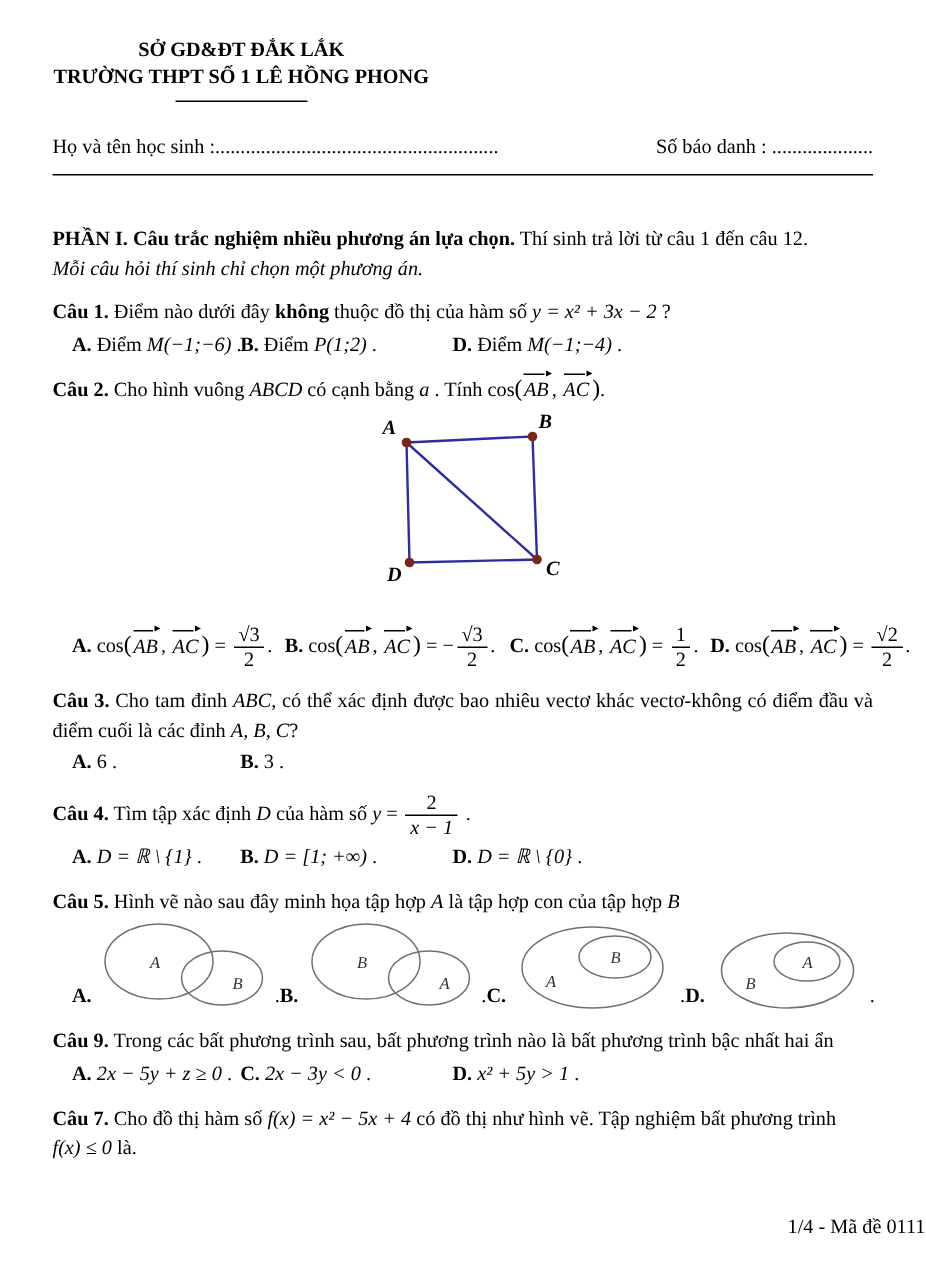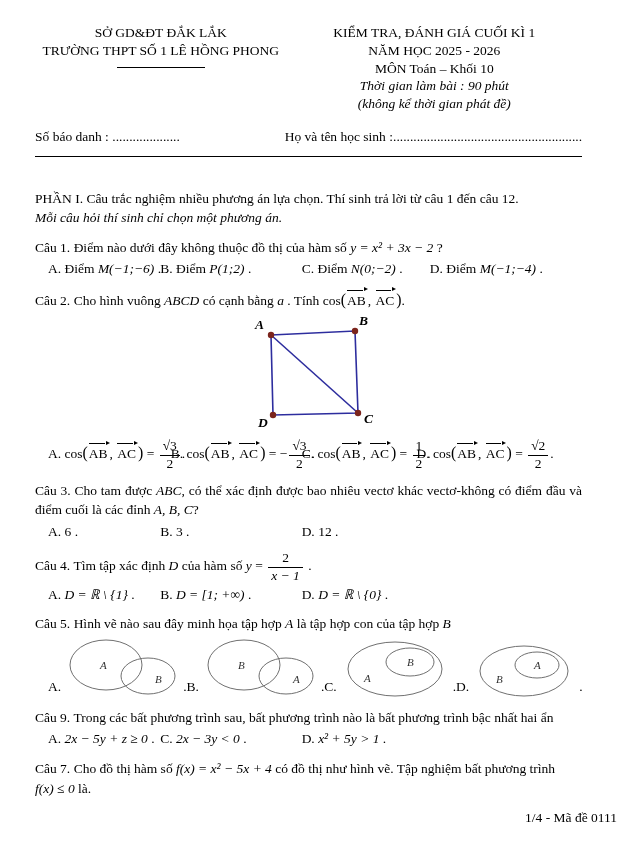--- a/index.html
+++ b/index.html
@@ -10,7 +10,7 @@
     font-size:13.5px; line-height:1.45; overflow:hidden;
     box-sizing:border-box; padding:24px 35px 0 35px;
   }
-  b { font-weight:normal; }
+  b { font-weight:bold; }
   .it { font-style:italic; }
   .m  { font-style:italic; }
   

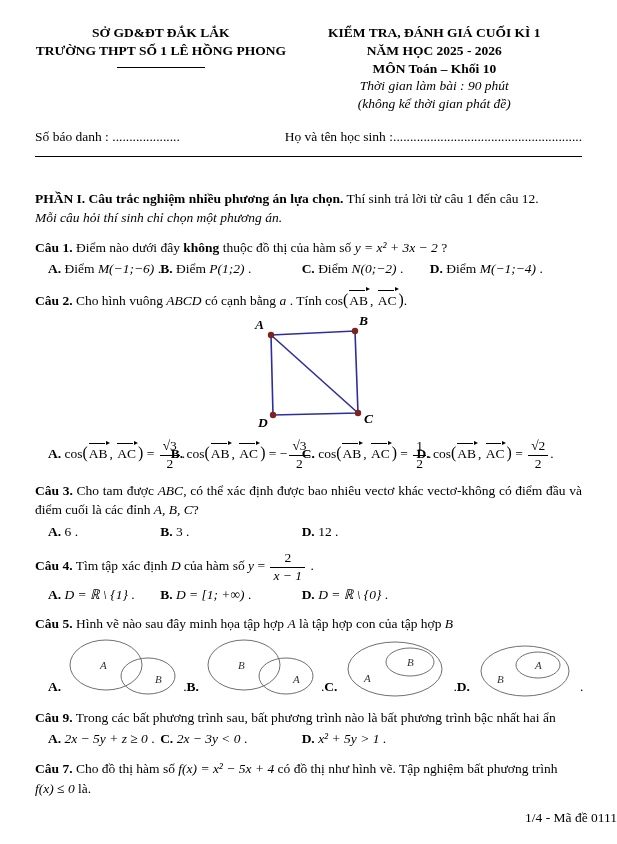--- a/index.html
+++ b/index.html
@@ -59,13 +59,6 @@
       <div class="hdr-line"><b>SỞ GD&amp;ĐT ĐẮK LẮK</b></div>
       <div class="hdr-line"><b>TRƯỜNG THPT SỐ 1 LÊ HỒNG PHONG</b></div>
       <div class="short-rule"></div>
-    </div>
-    <div class="hdr-right">
-      <div class="hdr-line"><b>KIỂM TRA, ĐÁNH GIÁ CUỐI KÌ 1</b></div>
-      <div class="hdr-line"><b>NĂM HỌC 2025 - 2026</b></div>
-      <div class="hdr-line"><b>MÔN Toán – Khối 10</b></div>
-      <div class="hdr-line it">Thời gian làm bài : 90 phút</div>
-      <div class="hdr-line it">(không kể thời gian phát đề)</div>
     </div>
   </div>
 

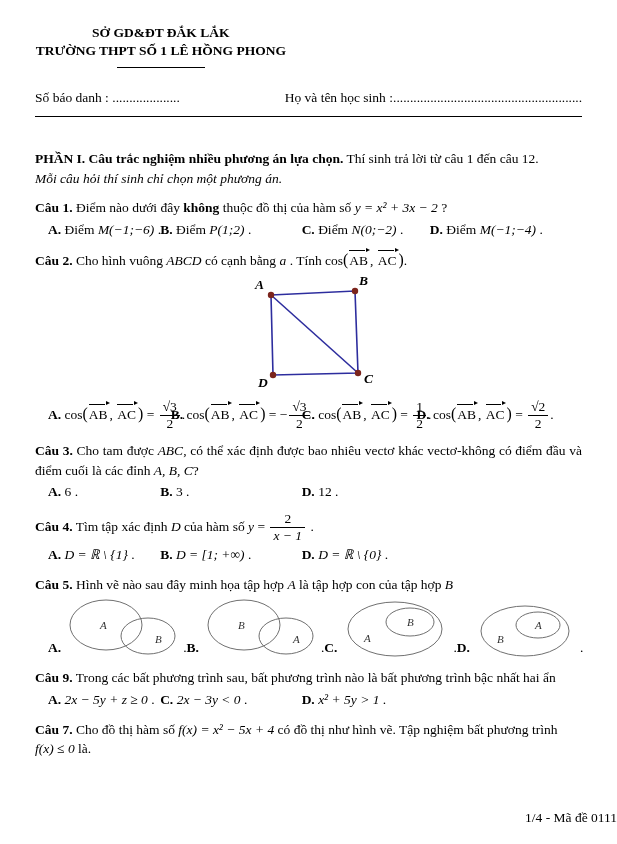--- a/index.html
+++ b/index.html
@@ -63,8 +63,8 @@
   </div>
 
   <div class="student-row">
+    <span><span>Họ và tên học sinh :</span><span>........................................................</span></span>
     <span><span>Số báo danh : </span><span>....................</span></span>
-    <span><span>Họ và tên học sinh :</span><span>........................................................</span></span>
   </div>
   <hr class="main-rule">
 

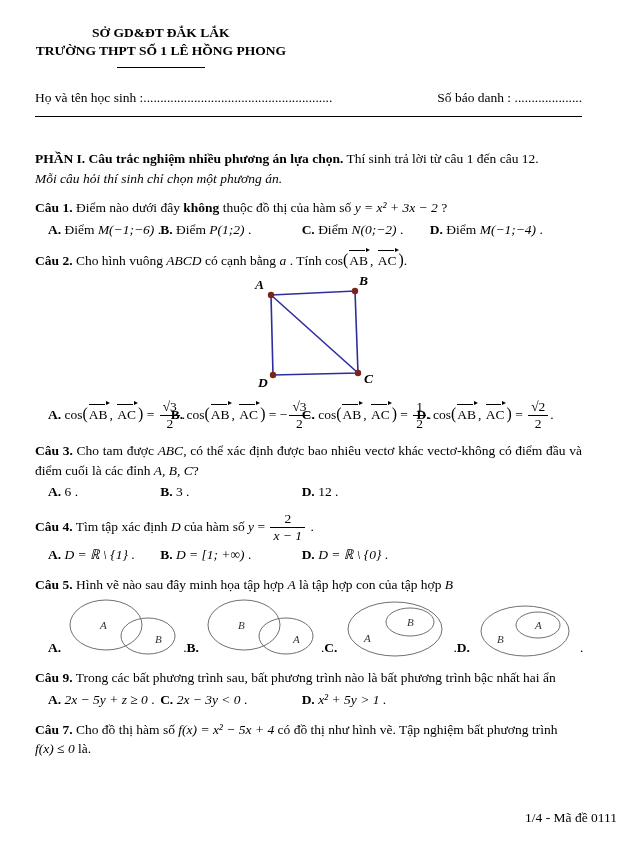--- a/index.html
+++ b/index.html
@@ -78,7 +78,6 @@
     <div class="og">
       <div class="opt"><b>A.</b><span> Điểm </span><span class="m">M(−1;−6)</span><span> .</span></div>
       <div class="opt"><b>B.</b><span> Điểm </span><span class="m">P(1;2)</span><span> .</span></div>
-      <div class="opt"><b>C.</b><span> Điểm </span><span class="m">N(0;−2)</span><span> .</span></div>
       <div class="opt"><b>D.</b><span> Điểm </span><span class="m">M(−1;−4)</span><span> .</span></div>
     </div>
   </div>

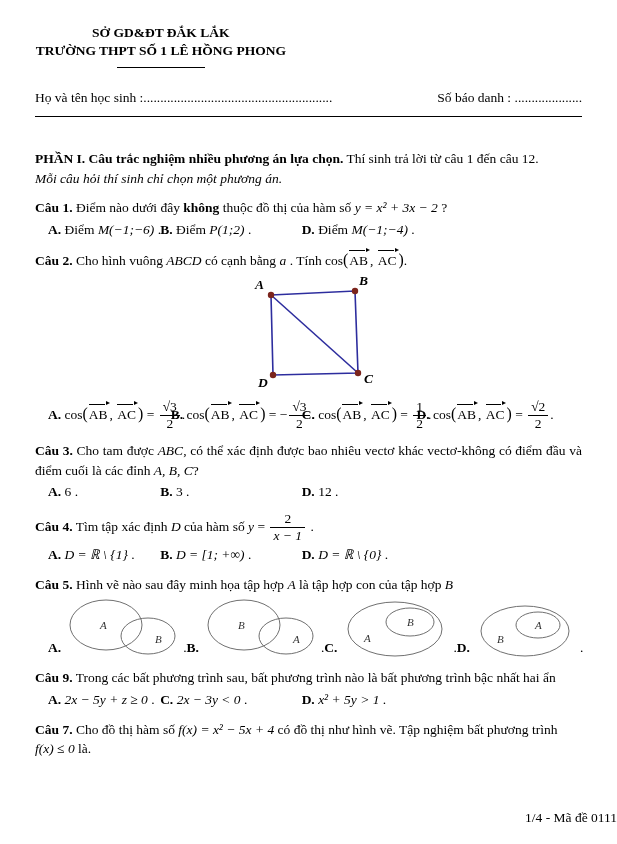--- a/index.html
+++ b/index.html
@@ -32,7 +32,7 @@
   .og2 { display:grid; grid-template-columns:23% 24.5% 21.5% 31%; padding-left:13px; margin:4px 0 0 0; align-items:center; }
   .opt { white-space:nowrap; }
   
-  .vec { position:relative; display:inline-block; margin:0 2px 0 1px; }
+  .vec { position:relative; font-style:italic; display:inline-block; margin:0 2px 0 1px; }
   .vec::before { content:""; position:absolute; left:0; right:3px; top:-1px; border-top:1px solid #000; }
   .vec::after  { content:""; position:absolute; right:-2px; top:-3.5px; width:0; height:0;
                  border-left:4px solid #000; border-top:2.5px solid transparent; border-bottom:2.5px solid transparent; }

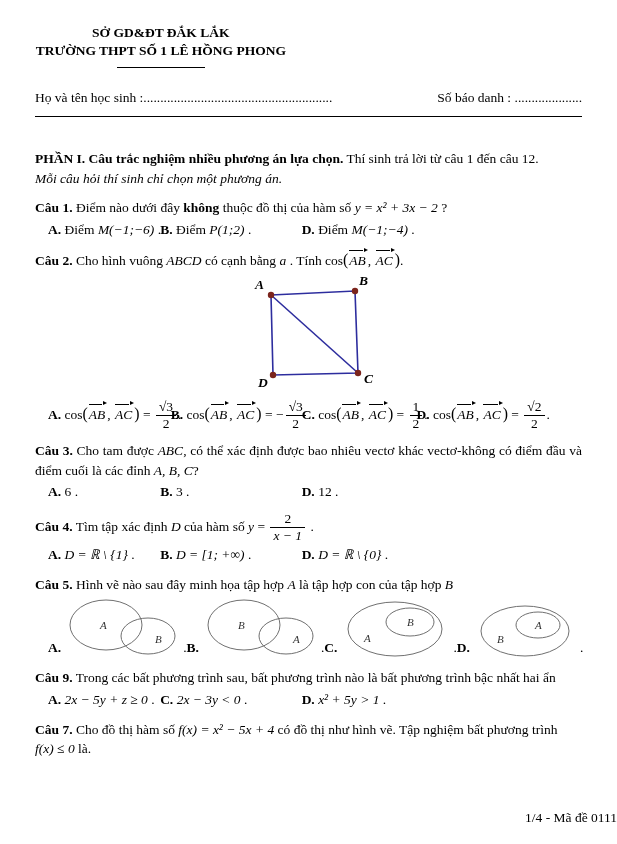--- a/index.html
+++ b/index.html
@@ -29,7 +29,7 @@
   
   .qtext { margin:10px 0 2px 0; text-align:justify; }
   .og { display:grid; grid-template-columns:21% 26.5% 24% 28.5%; padding-left:13px; margin:2px 0 0 0; }
-  .og2 { display:grid; grid-template-columns:23% 24.5% 21.5% 31%; padding-left:13px; margin:4px 0 0 0; align-items:center; }
+  .og2 { display:grid; grid-template-columns:23% 24.5% 21.5% 31%; padding-left:13px; margin:20px 0 0 0; align-items:center;gap:19px; }
   .opt { white-space:nowrap; }
   
   .vec { position:relative; font-style:italic; display:inline-block; margin:0 2px 0 1px; }

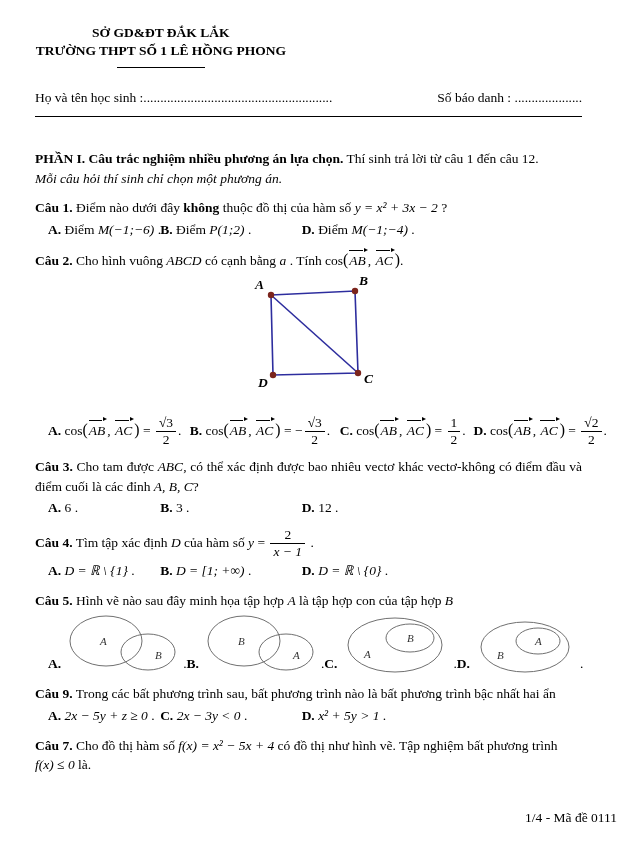--- a/index.html
+++ b/index.html
@@ -115,7 +115,7 @@
   </div>
 
   <div>
-    <p class="qtext"><b>Câu 3.</b><span> Cho tam được </span><span class="m">ABC</span><span>, có thể xác định được bao nhiêu vectơ khác vectơ-không có điểm đầu và điểm cuối là các đỉnh </span><span class="m">A, B, C</span><span>?</span></p>
+    <p class="qtext"><b>Câu 3.</b><span> Cho tam đỉnh </span><span class="m">ABC</span><span>, có thể xác định được bao nhiêu vectơ khác vectơ-không có điểm đầu và điểm cuối là các đỉnh </span><span class="m">A, B, C</span><span>?</span></p>
     <div class="og">
       <div class="opt"><b>A.</b><span> 6 .</span></div>
       <div class="opt"><b>B.</b><span> 3 .</span></div>

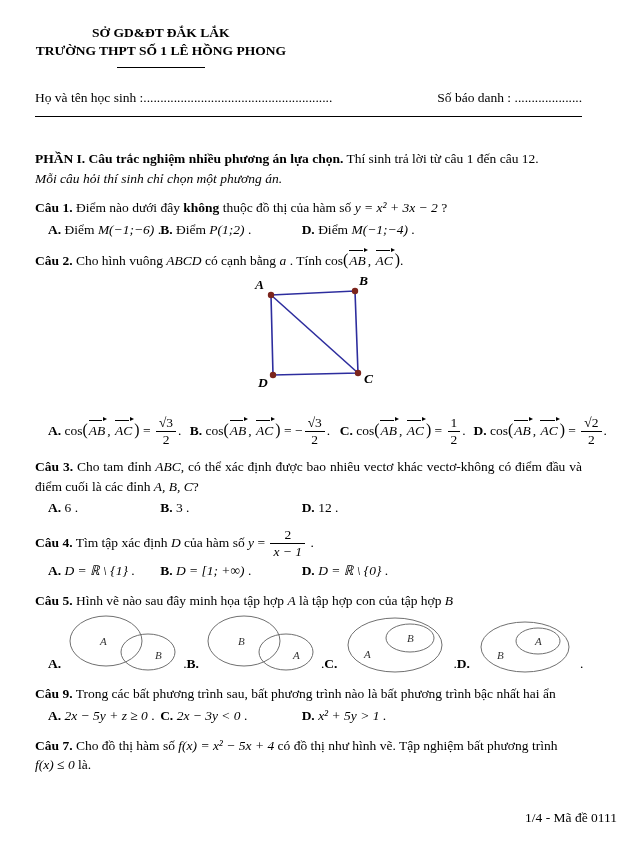--- a/index.html
+++ b/index.html
@@ -119,7 +119,6 @@
     <div class="og">
       <div class="opt"><b>A.</b><span> 6 .</span></div>
       <div class="opt"><b>B.</b><span> 3 .</span></div>
-      <div class="opt"><b>D.</b><span> 12 .</span></div>
     </div>
   </div>
 

